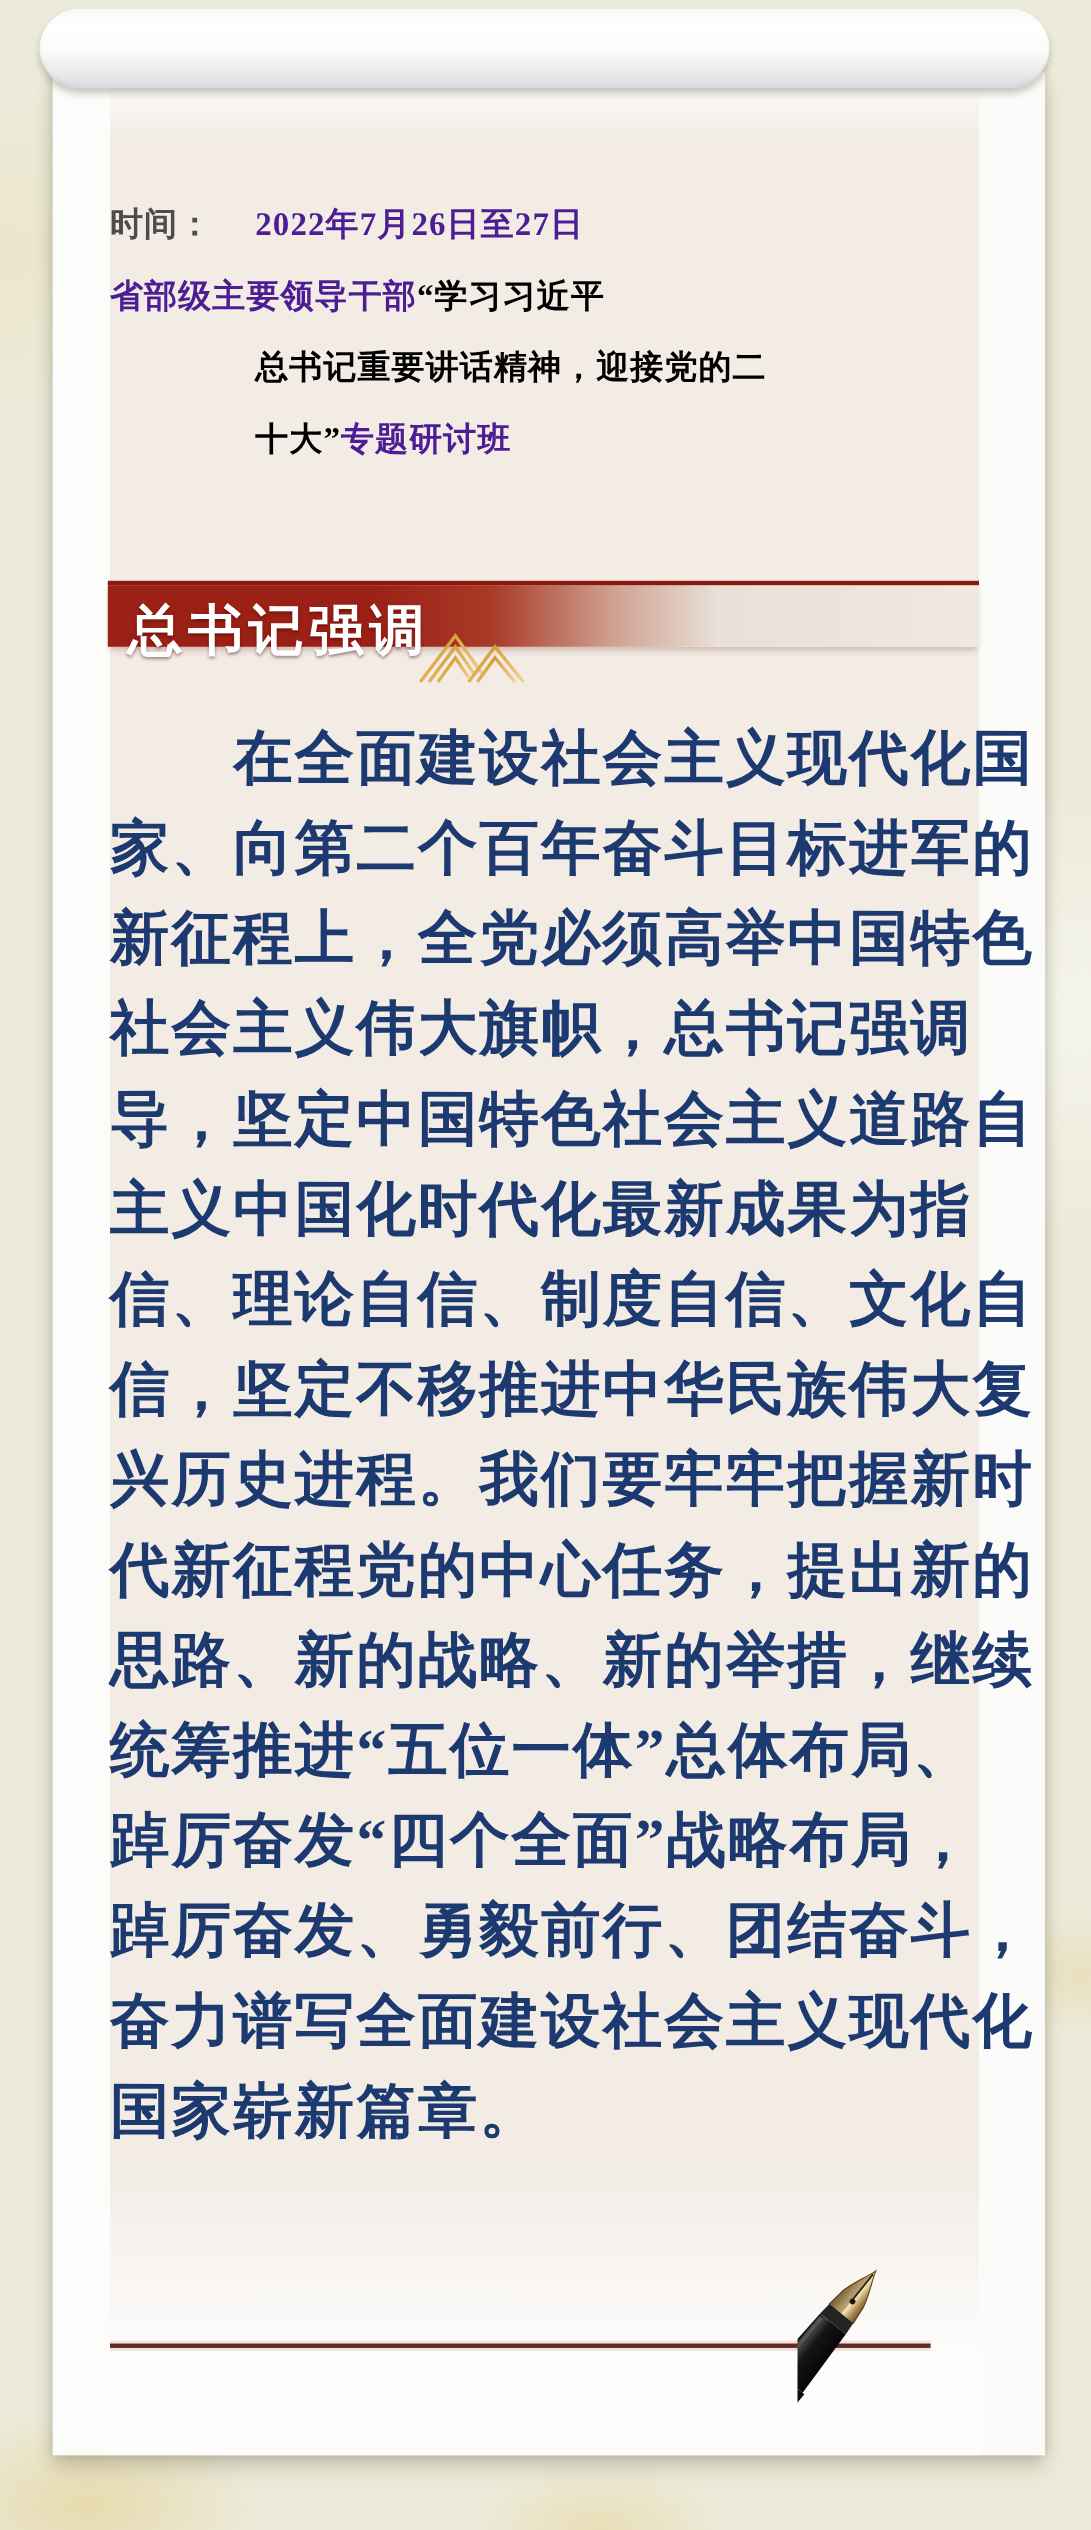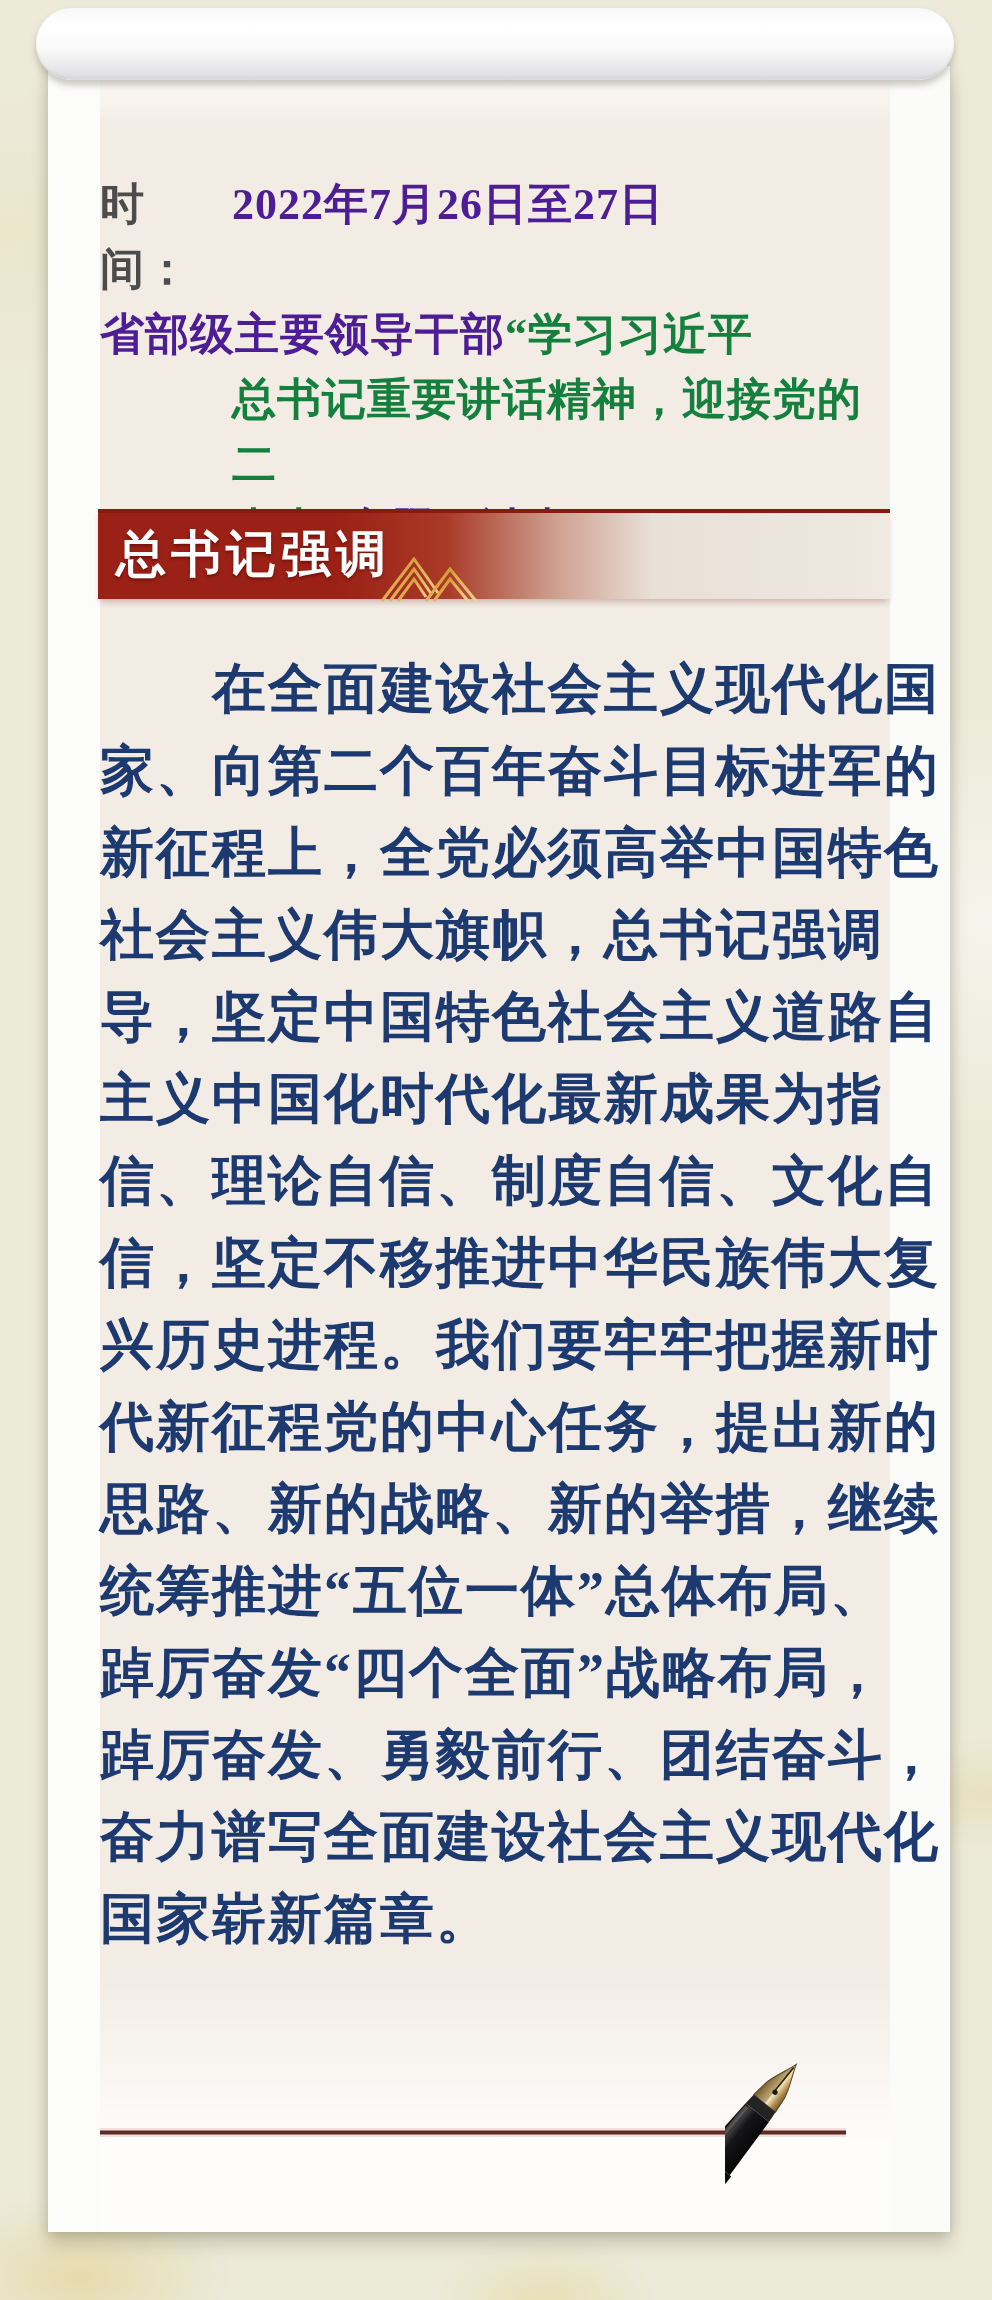--- a/index.html
+++ b/index.html
@@ -35,7 +35,7 @@
   
   .meta{
     position:absolute;left:100px;top:172px;width:800px;
-    font-weight:bold;font-size:44px;line-height:65px;color:#4c4c4c;
+    font-weight:bold;font-size:30px;line-height:65px;color:#4c4c4c;
     letter-spacing:1px;
   }
   .meta-row{display:flex;}

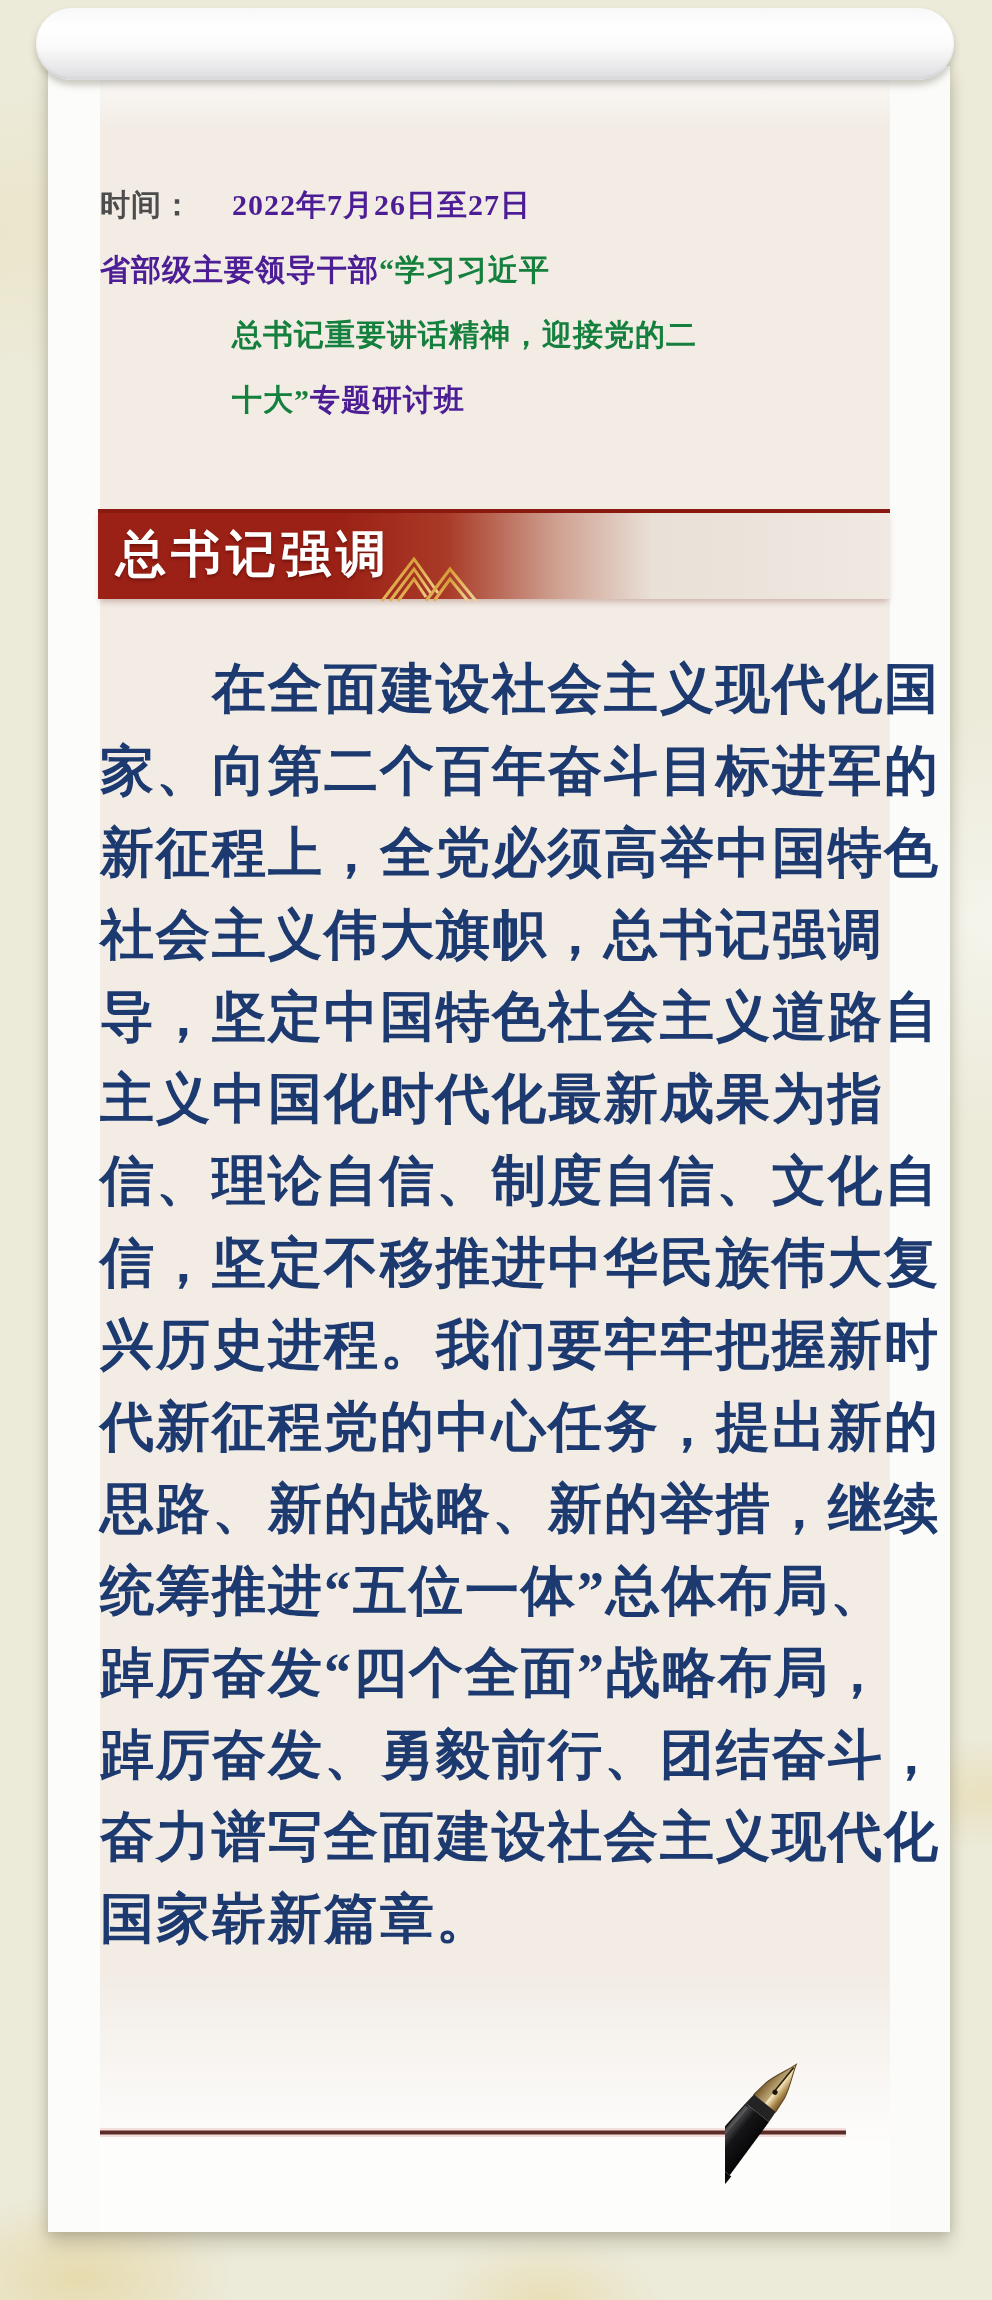--- a/index.html
+++ b/index.html
@@ -41,7 +41,7 @@
   .meta-row{display:flex;}
   .meta-label{flex:0 0 132px;}
   .meta-indent{flex:0 0 132px;}
-  .red{color:#15803d;font-family:Liberation Serif, serif;}
+  .red{color:#000000;font-family:Liberation Serif, serif;}
   .gray{color:#4c1d95;}
   
   .band{

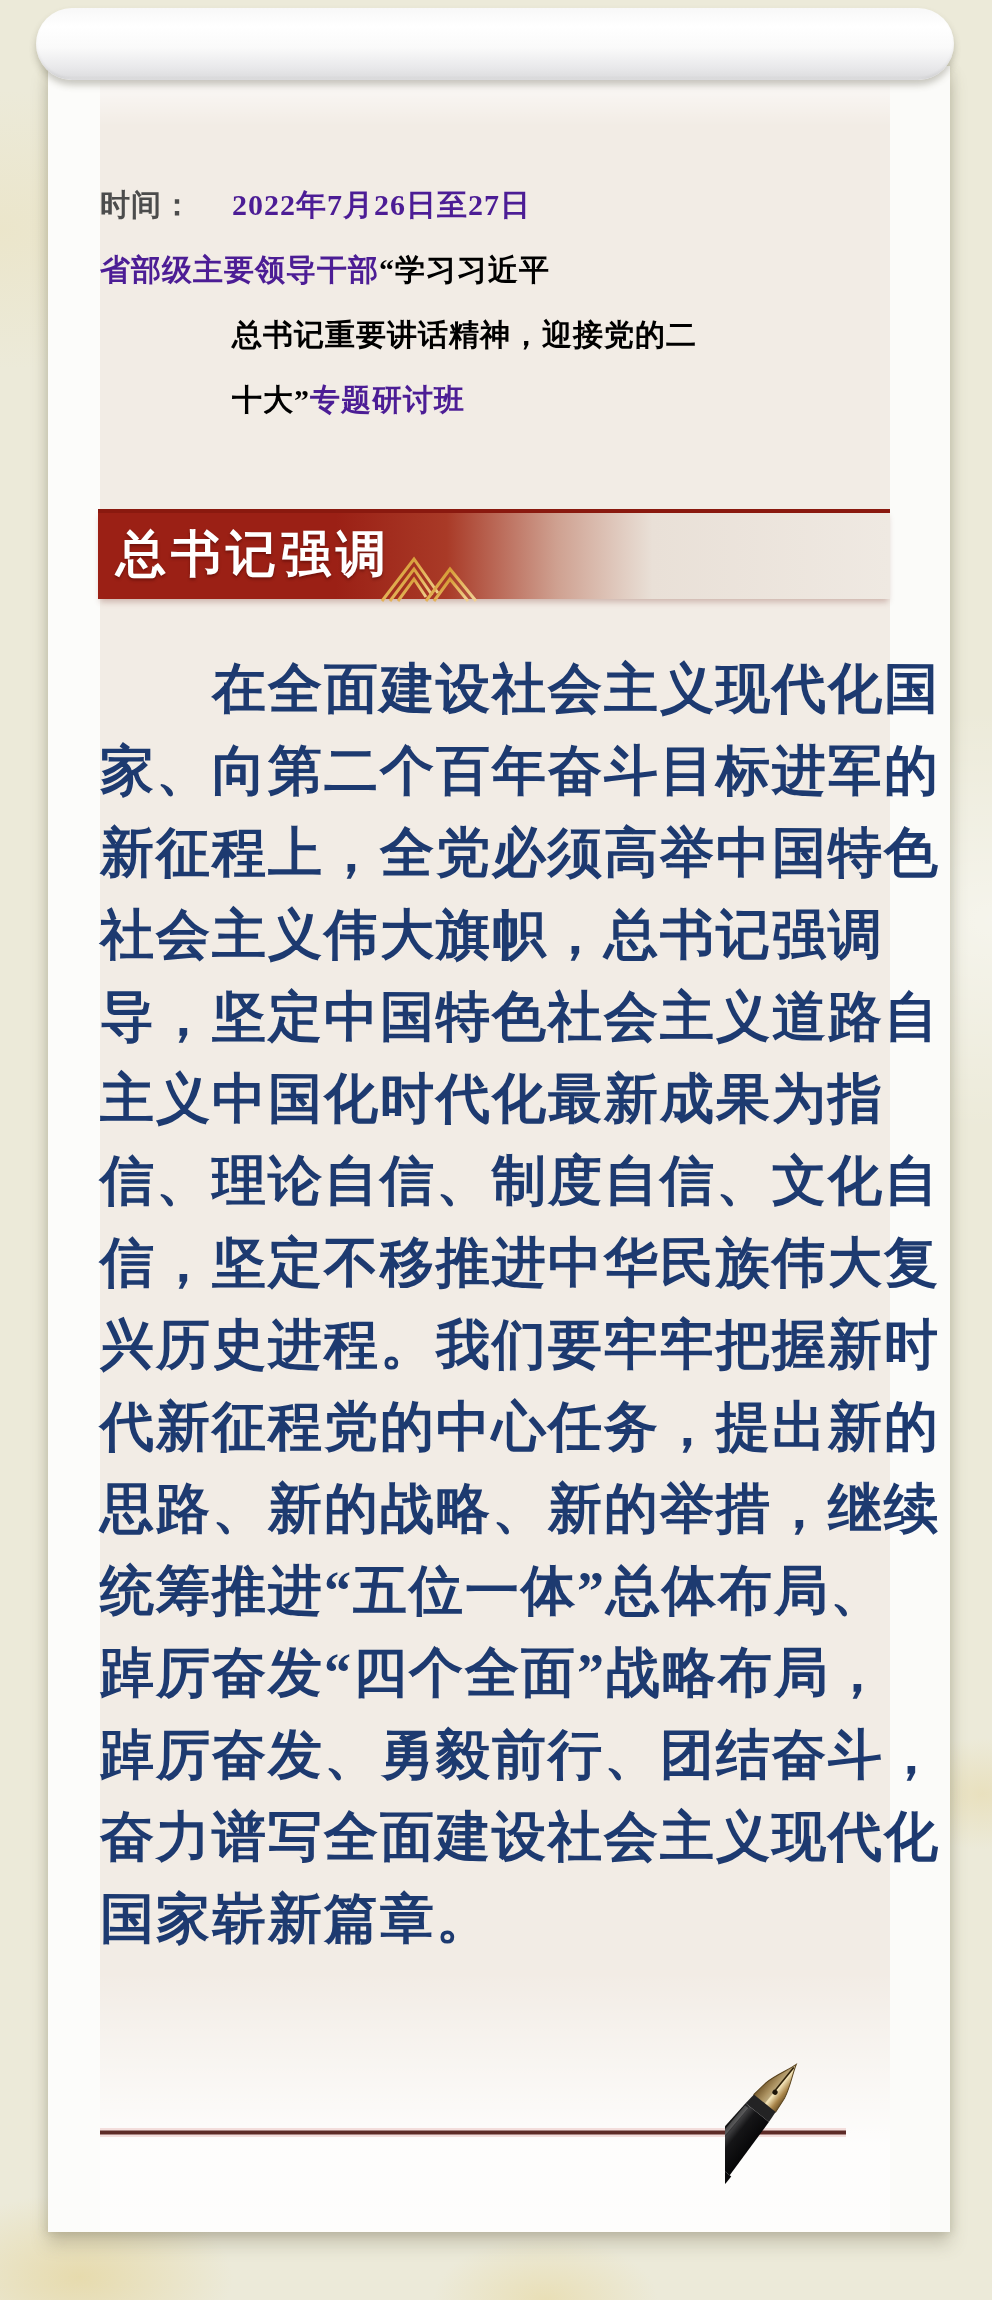--- a/index.html
+++ b/index.html
@@ -45,7 +45,7 @@
   .gray{color:#4c1d95;}
   
   .band{
-    position:absolute;left:98px;top:509px;width:792px;height:90px;
+    position:absolute;left:98px;top:528px;width:792px;height:60px;
     border-top:4px solid #8a190f;box-sizing:border-box;
     background:linear-gradient(90deg,#9b2015 0%,#9b2015 30%,#a93a27 44%,#cfa191 58%,#e9e0d7 70%,#efe9e2 100%);
     box-shadow:0 5px 6px -2px rgba(110,40,30,.28);

